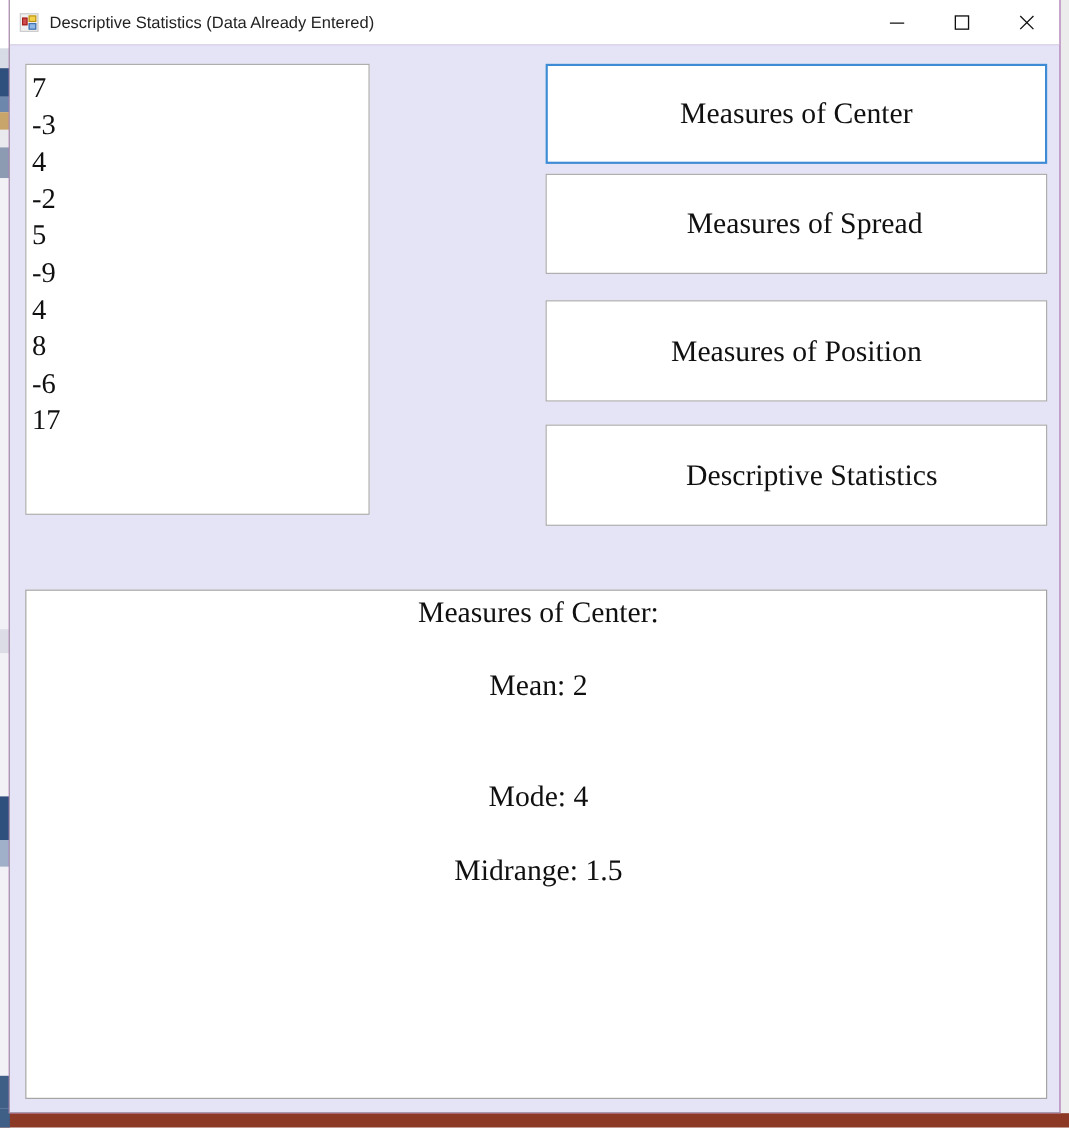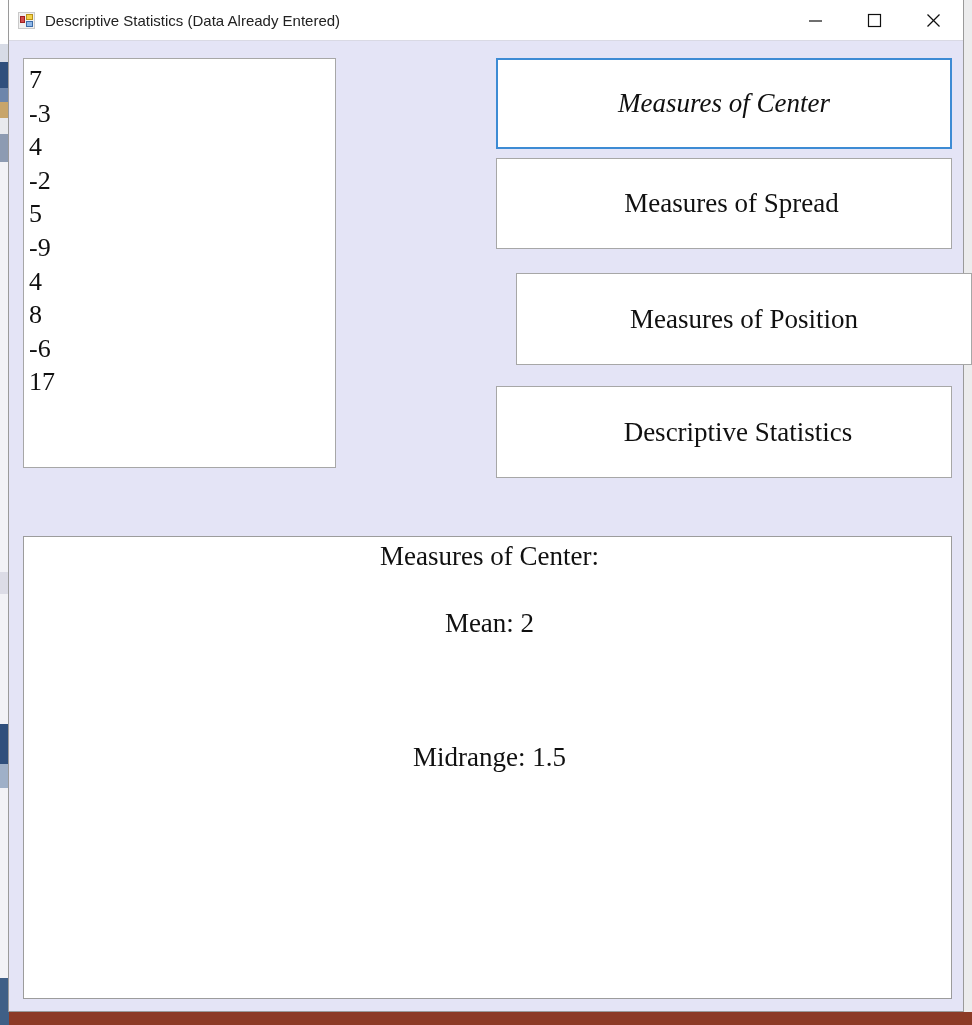--- a/index.html
+++ b/index.html
@@ -184,7 +184,7 @@
   .action-btn.normal {
     border: 1px solid #a7a7a7;
   }
-  #btn-center   { top: 17px;  height: 91px; font-style: italic; }
+  #btn-center   { top: 17px;  height: 91px; }
   #btn-spread   { top: 117px; height: 91px; padding-left: 15px; }
   #btn-position { top: 232px; height: 92px; margin-left: 20px; }
   #btn-desc     { top: 345px; height: 92px; padding-left: 28px; }

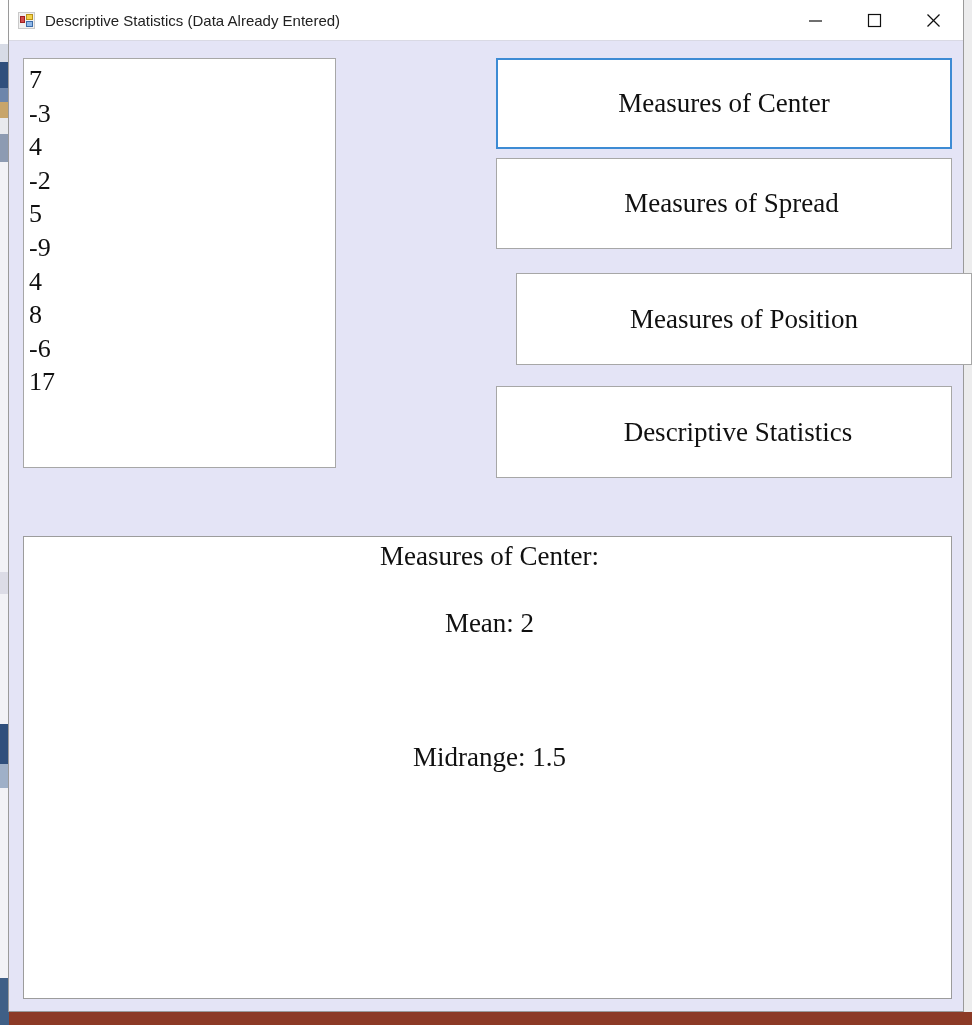--- a/index.html
+++ b/index.html
@@ -186,7 +186,7 @@
   }
   #btn-center   { top: 17px;  height: 91px; }
   #btn-spread   { top: 117px; height: 91px; padding-left: 15px; }
-  #btn-position { top: 232px; height: 92px; margin-left: 20px; }
+  #btn-position { top: 232px; height: 92px; }
   #btn-desc     { top: 345px; height: 92px; padding-left: 28px; }
 
   

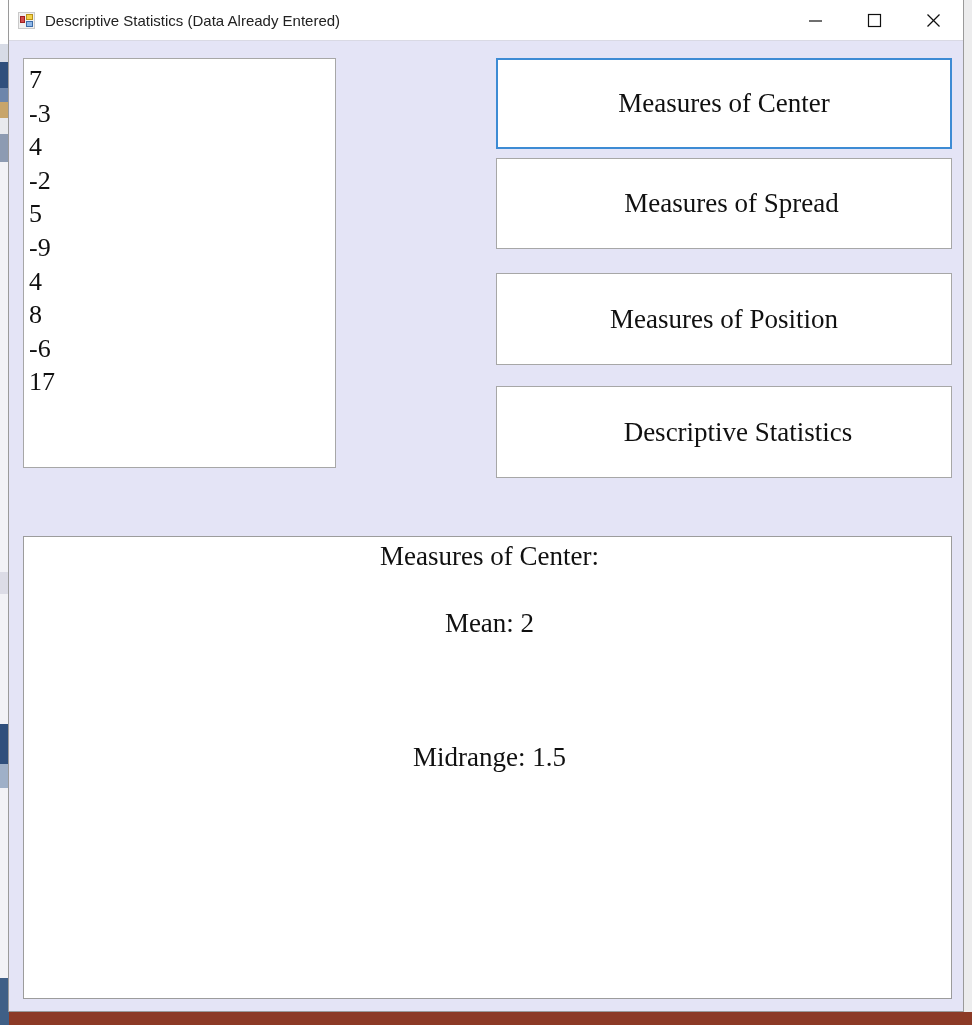--- a/index.html
+++ b/index.html
@@ -304,6 +304,7 @@
         <div class="result-line">Mean: 2</div>
         <div class="result-line"></div>
         <div class="result-line"></div>
+        <div class="result-line">Mode: 4</div>
         <div class="result-line"></div>
         <div class="result-line">Midrange: 1.5</div>
       </div>

